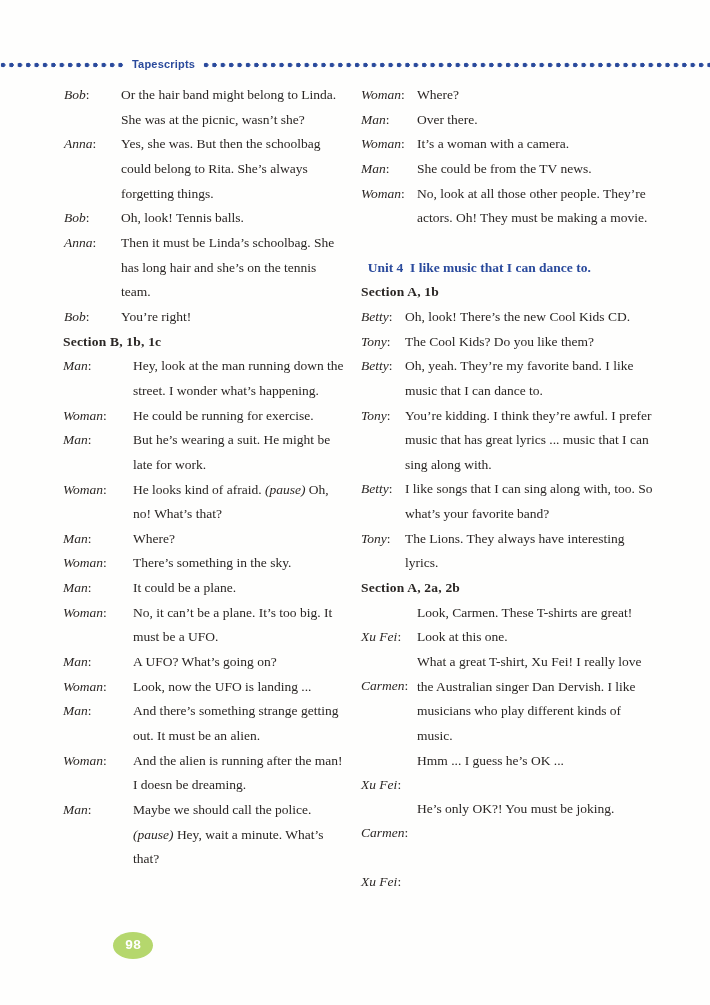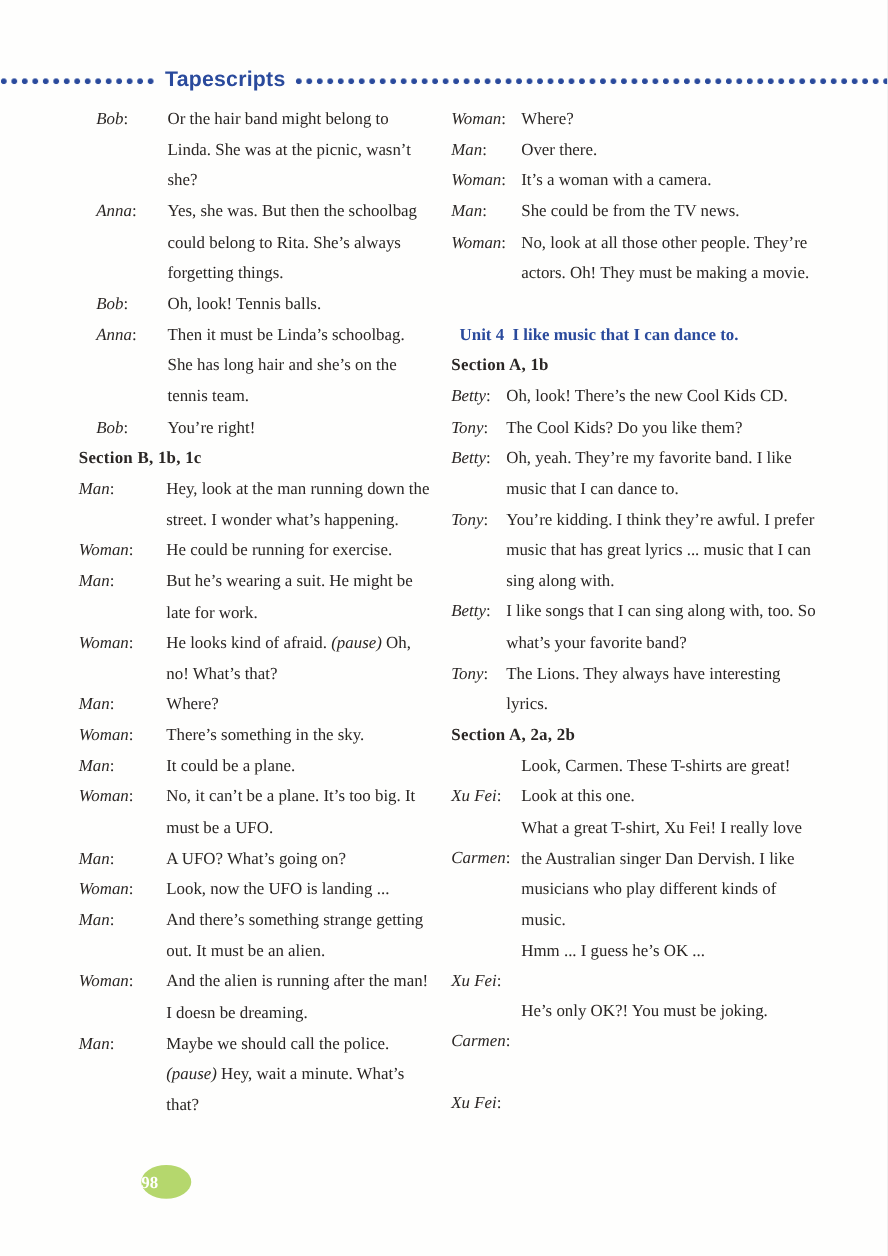--- a/index.html
+++ b/index.html
@@ -23,7 +23,7 @@
   .dots-right { flex:1; }
   .header-title {
     padding:0 8px; font-family:"Liberation Sans", sans-serif;
-    font-weight:bold; font-size:17px; color:var(--blue); letter-spacing:.2px;
+    font-weight:bold; font-size:11px; color:var(--blue); letter-spacing:.2px;
   }
   
   .col {

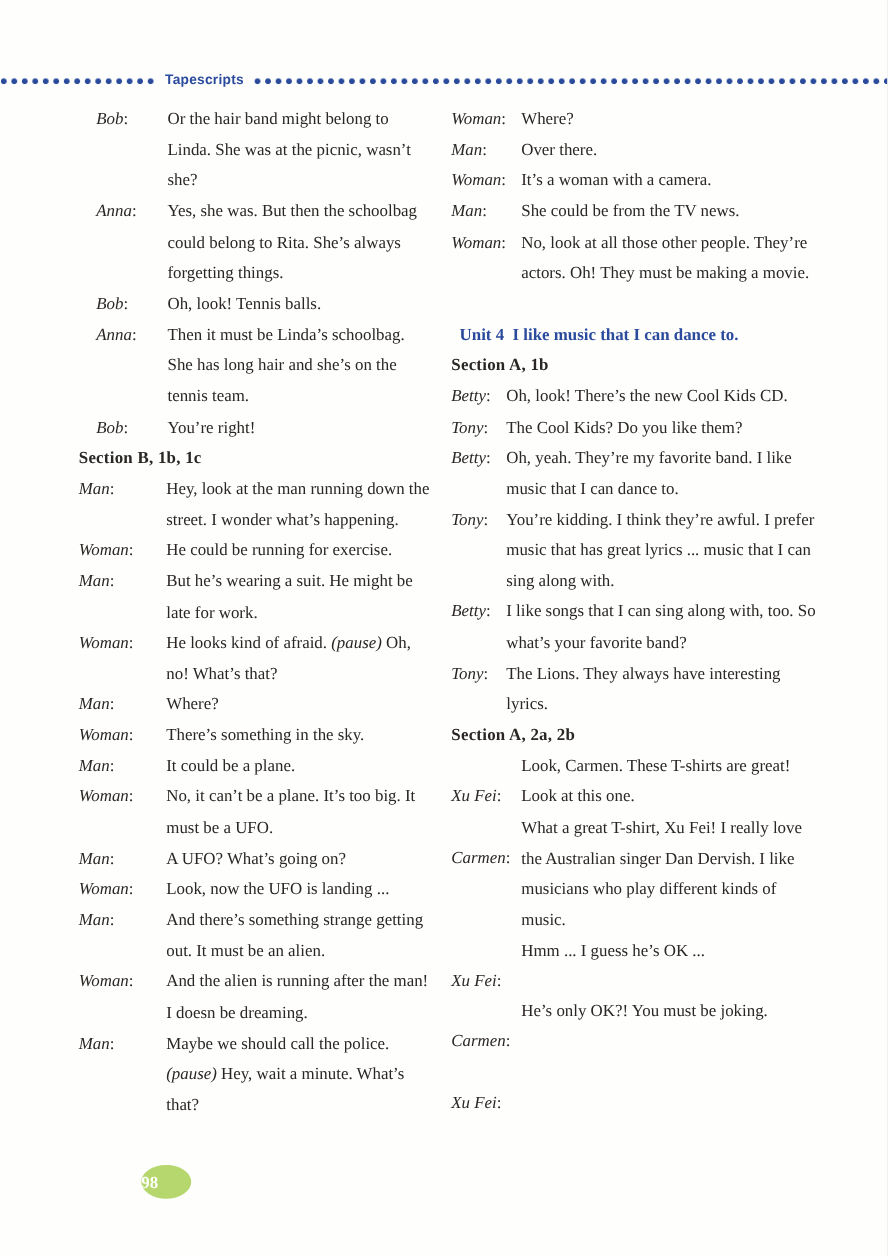--- a/index.html
+++ b/index.html
@@ -36,7 +36,7 @@
   .entry .spk em, .txt em { font-style:italic; }
   .entry .txt { flex:1; }
   
-  .g-a .spk { width:57px; margin-left:14px; }  
+  .g-a .spk { width:57px; margin-left:1px; }  
   .g-b .spk { width:70px; }                    
   .g-c .spk { width:56px; }                    
   .g-d .spk { width:44px; }                    

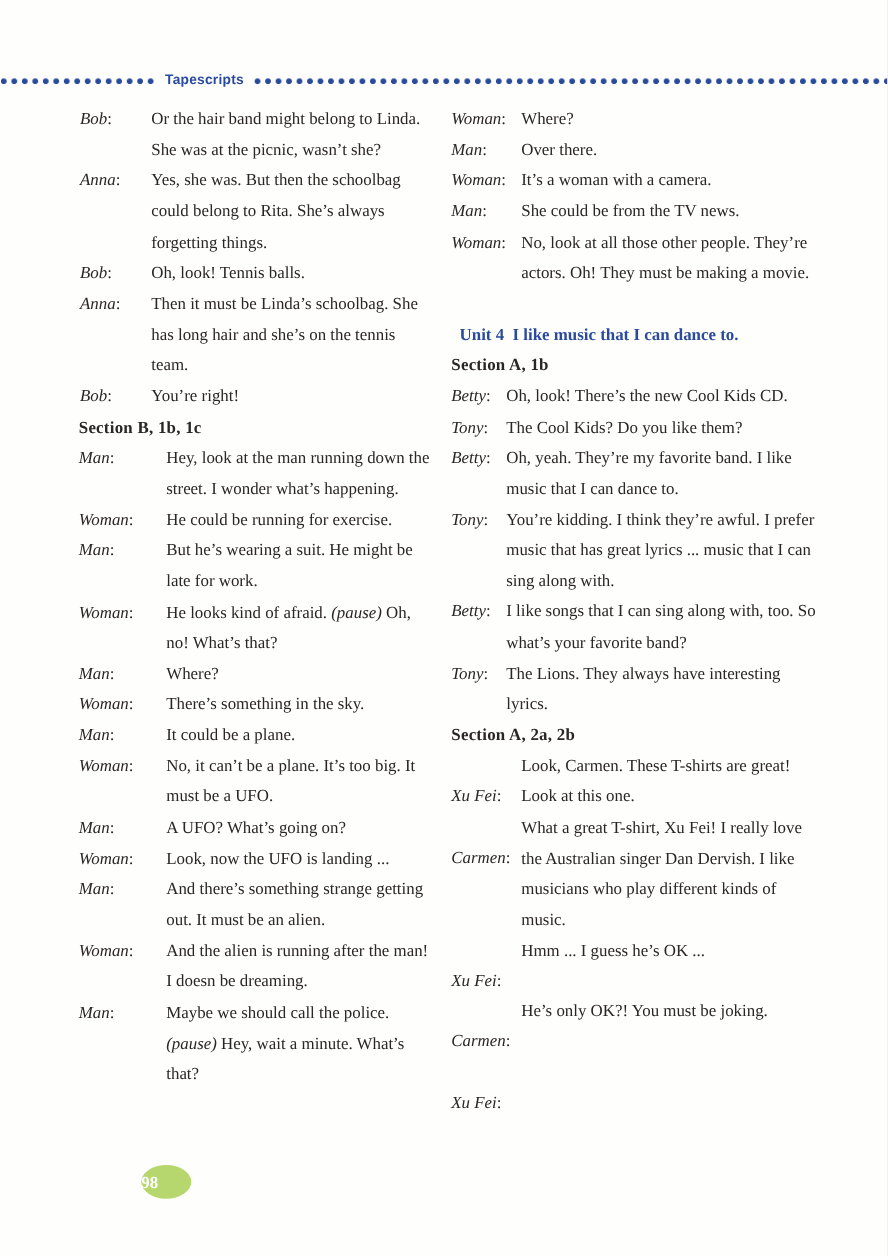--- a/index.html
+++ b/index.html
@@ -49,8 +49,8 @@
   .page-badge {
     position:absolute; left:113px; top:932px; width:40px; height:27px;
     background:var(--green); border-radius:50%;
-    color:#fff; font-family:Liberation Serif, serif; font-weight:bold;
-    font-size:13.5px; line-height:27px;
+    color:#fff; font-family:Liberation Mono, monospace; font-weight:bold;
+    font-size:13.5px; text-align:center; line-height:27px;
   }
 </style>
 </head>

